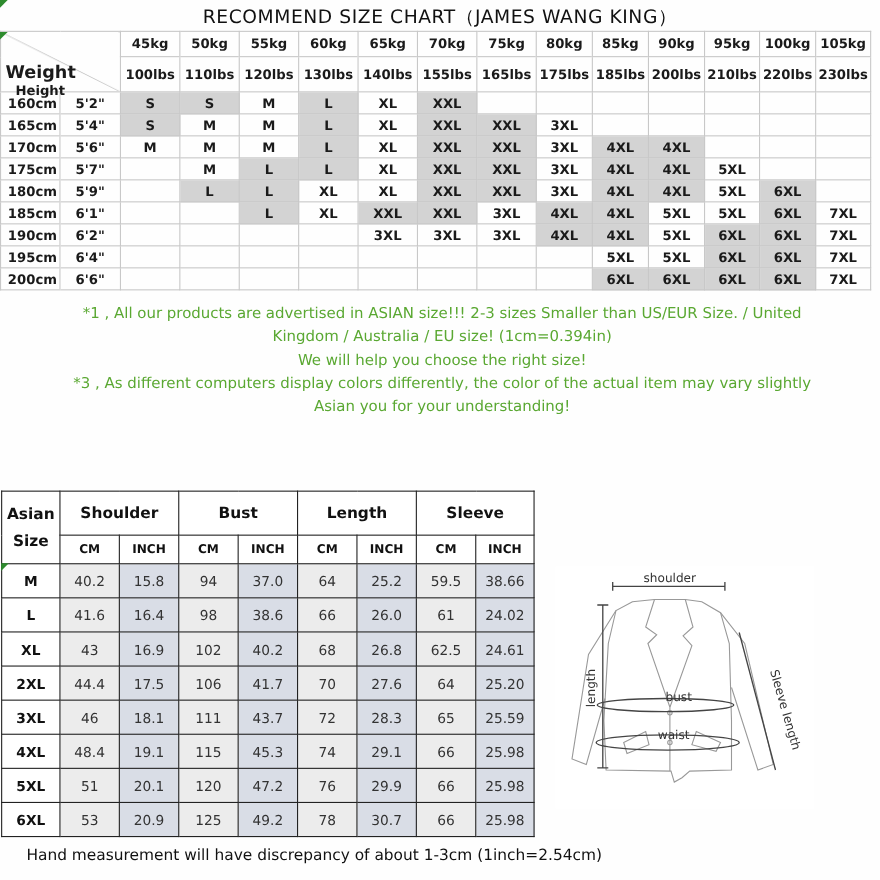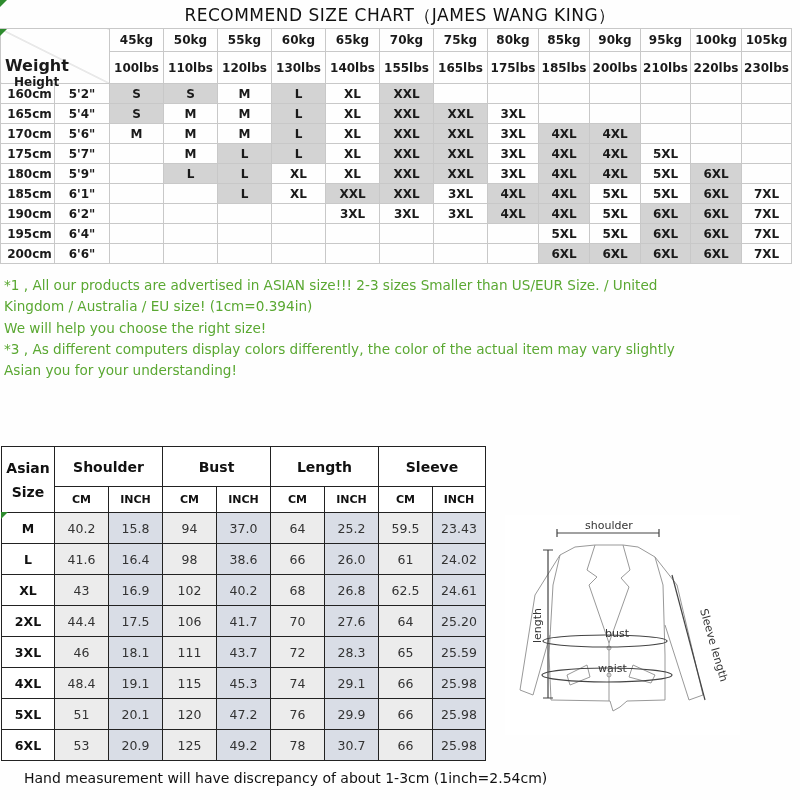--- a/index.html
+++ b/index.html
@@ -21,7 +21,7 @@
   .diag .h { position:absolute; left:13px; top:46px; font-size:12px; }
   .notes { position:absolute; left:4px; top:275px; width:796px; color:#5aa832; font-size:13.6px;
            line-height:21.3px; font-family:"DejaVu Sans", sans-serif; }
-  .notes div { white-space:nowrap; }
+  .notes div { white-space:nowrap;text-align:center; }
   table.meas { position:absolute; left:1px; top:446px; border-collapse:collapse; table-layout:fixed; }
   table.meas td { border:1px solid #222; text-align:center; padding:0; font-size:12.5px; color:#333; }
   table.meas tr.mh1 td { height:39px; font-weight:bold; font-size:14px; color:#111; background:#fff; }

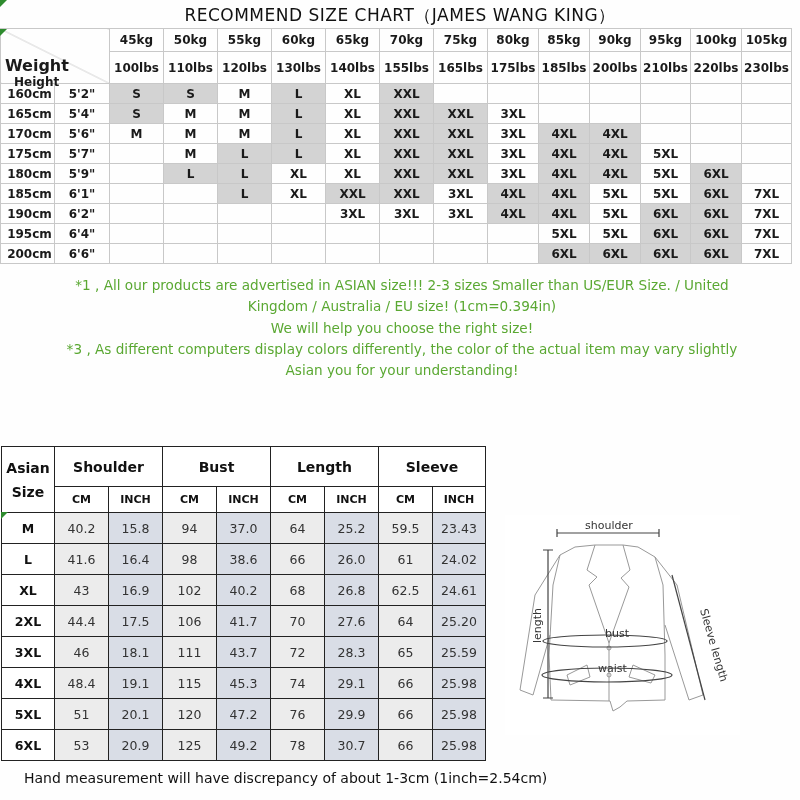--- a/index.html
+++ b/index.html
@@ -300,7 +300,7 @@
         <td class="c">64</td>
         <td class="i">25.2</td>
         <td class="c">59.5</td>
-        <td class="i">23.43</td>
+        <td class="i">38.66</td>
       </tr>
       <tr class="mr">
         <td class="sz">L</td>

